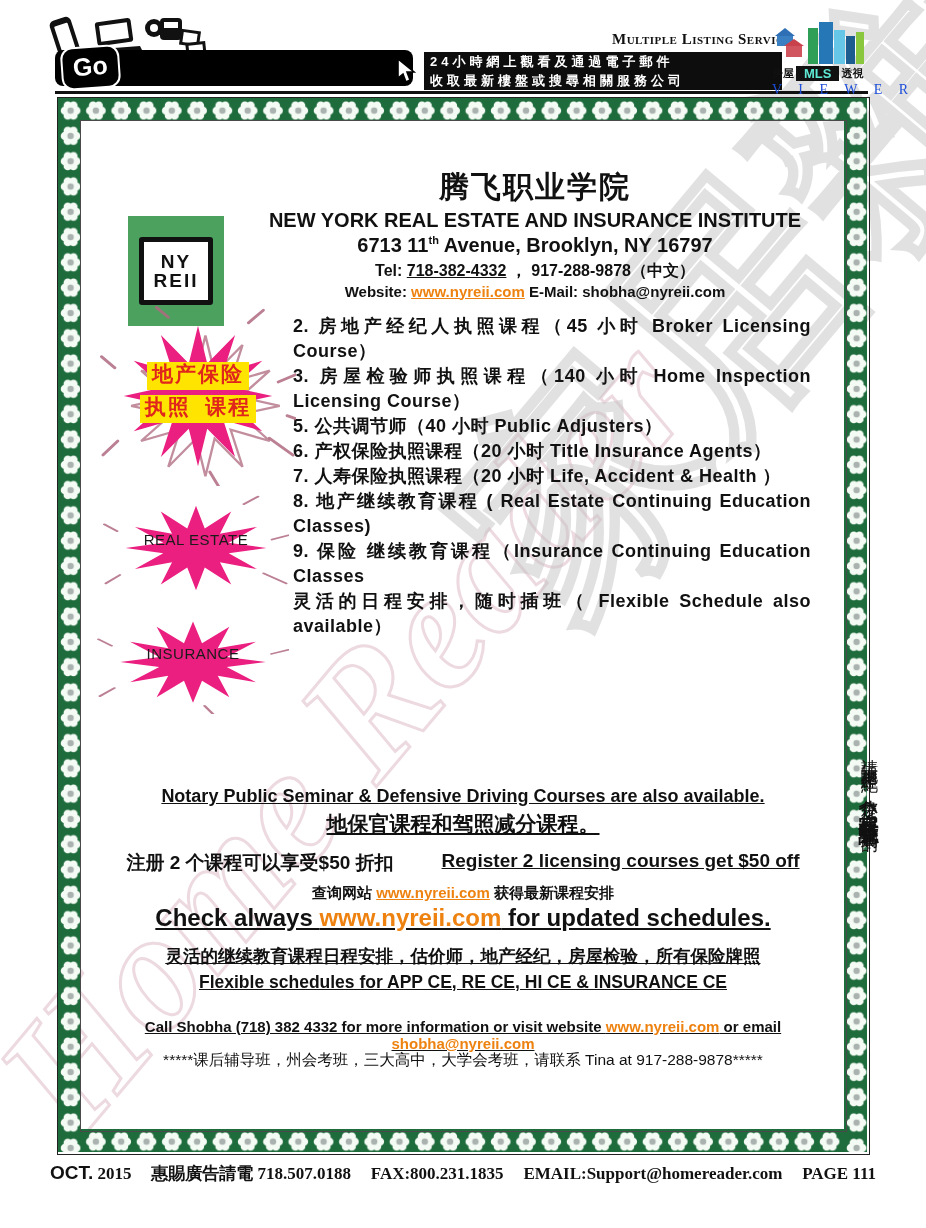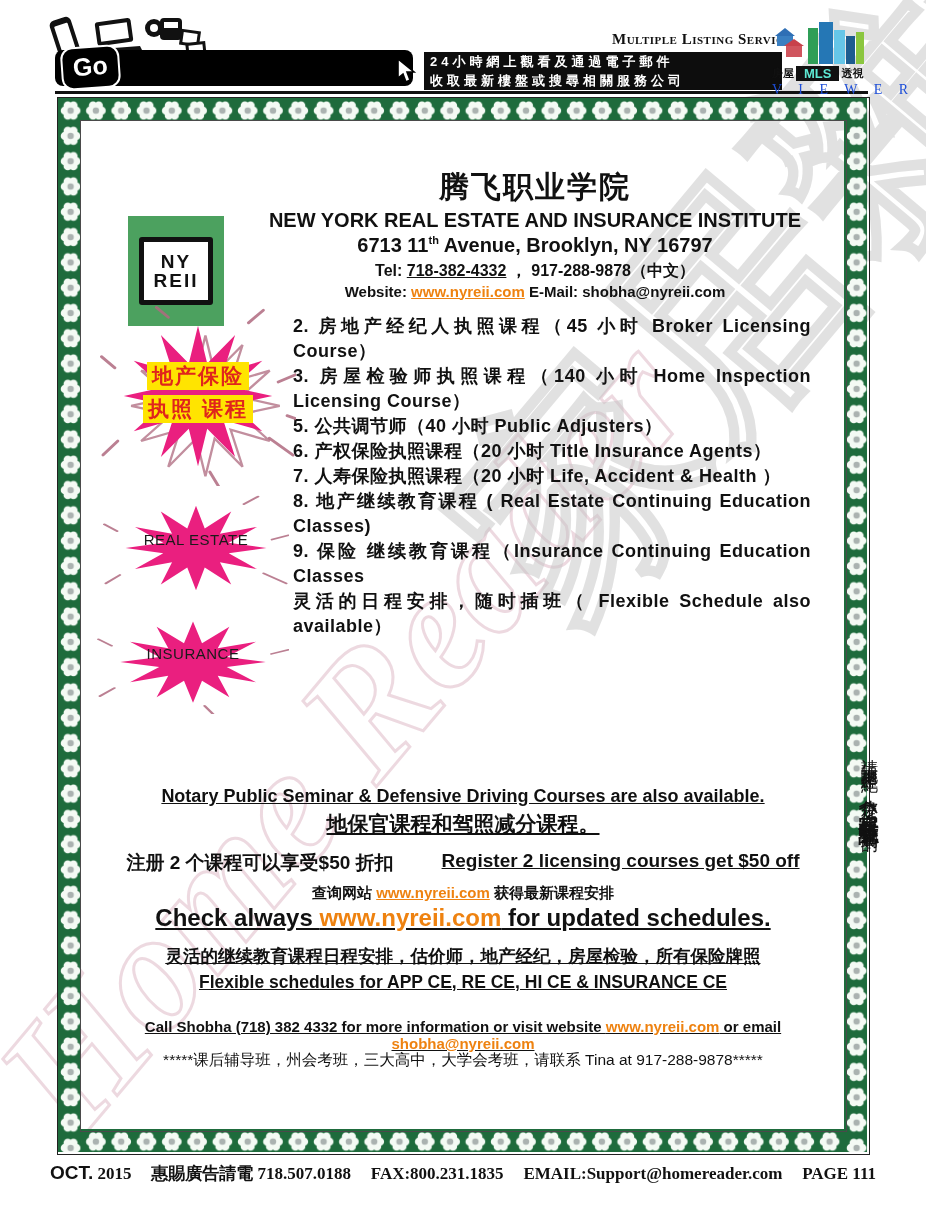--- a/index.html
+++ b/index.html
@@ -62,7 +62,7 @@
   
   .burst{z-index:3;}
   .burst svg{position:absolute;left:0;top:0;width:100%;height:100%;}
-  #burst1{left:100px;top:306px;width:196px;height:180px;}
+  #burst1{left:100px;top:306px;width:196px;height:180px;font-family:Liberation Mono, monospace;}
   #burst1 .tags{position:absolute;left:0;top:56px;width:100%;display:flex;flex-direction:column;
                 align-items:center;gap:5px;}
   .tag{background:#ffe400;color:#e0251c;font-weight:bold;font-size:21px;line-height:26px;

